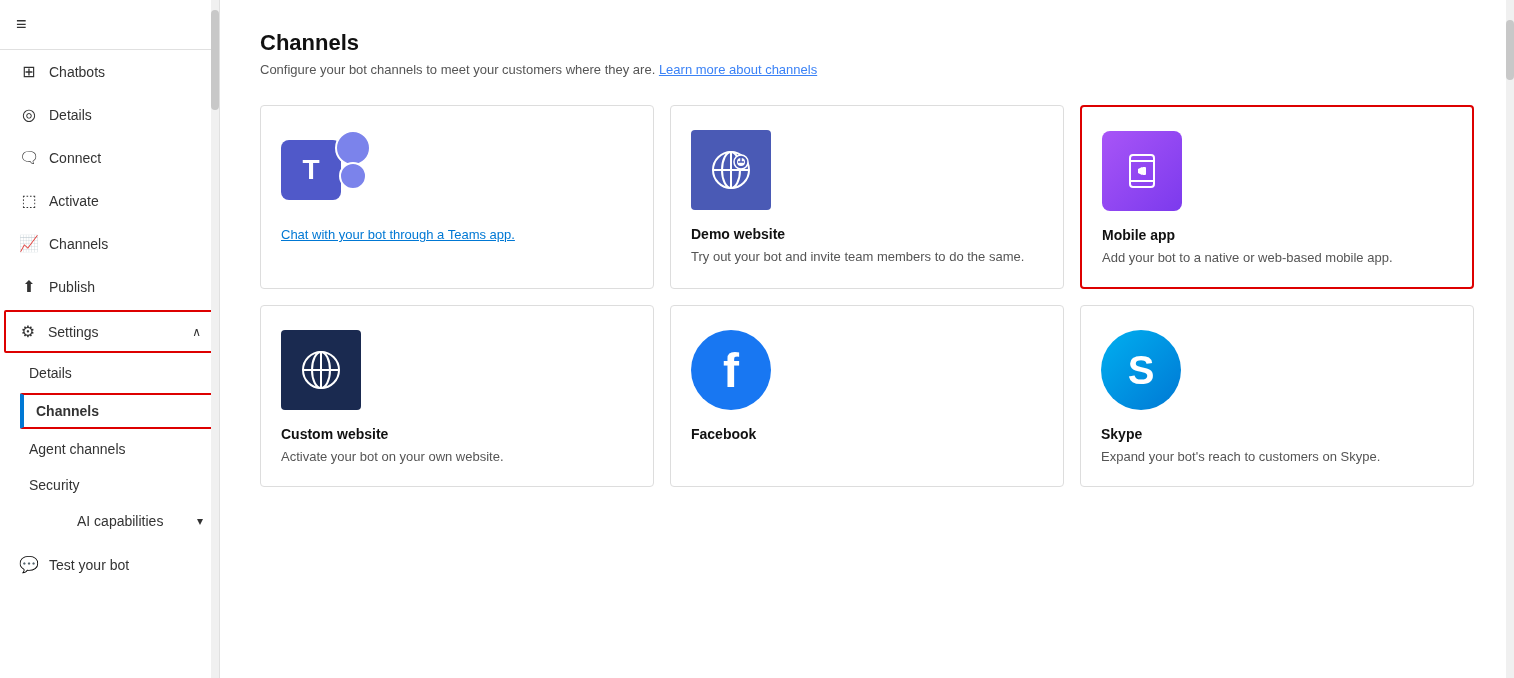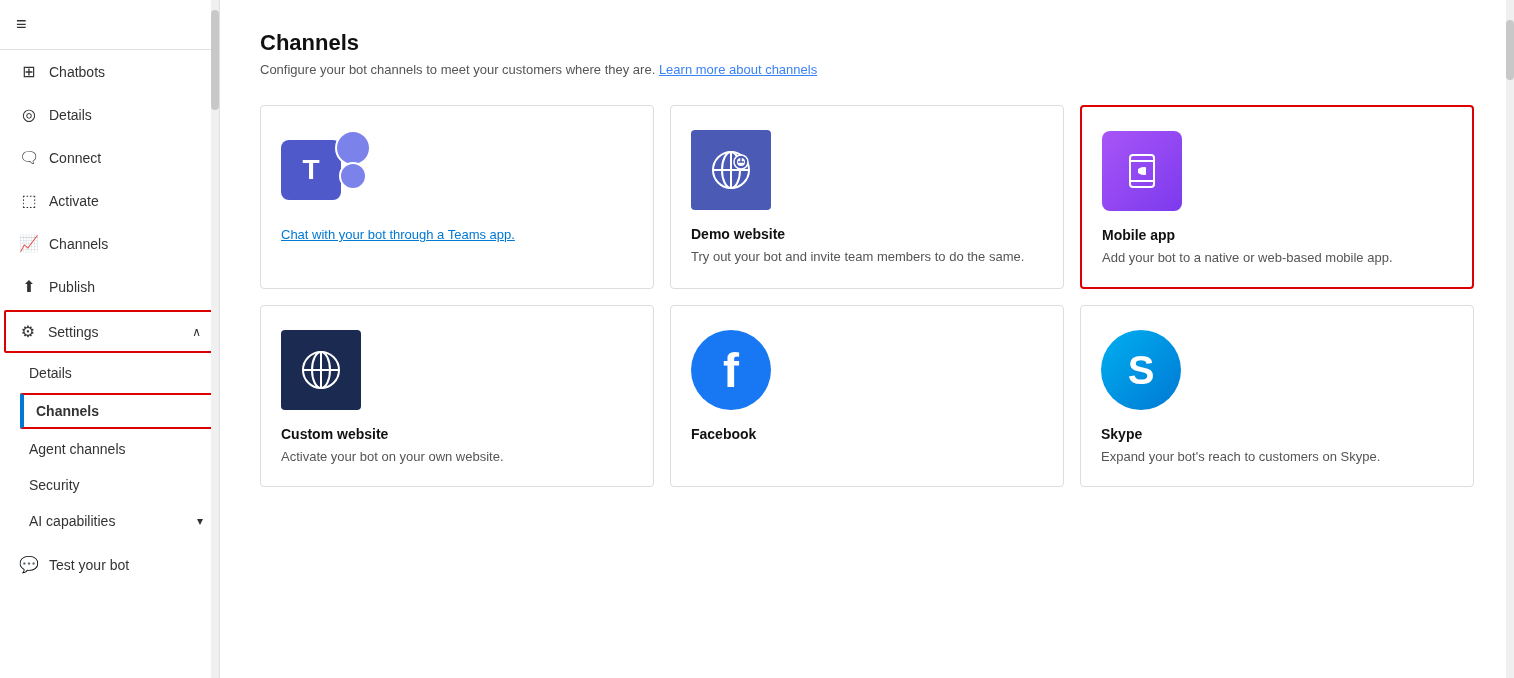--- a/index.html
+++ b/index.html
@@ -281,7 +281,7 @@
     <div class="nav-sub-item">
       <span>Security</span>
     </div>
-    <div class="nav-sub-item" style="display:flex;justify-content:space-between;">
+    <div class="nav-sub-item" style="display:flex;justify-content:space-between;margin-left:48px;">
       <span>AI capabilities</span>
       <span class="chevron">▾</span>
     </div>

